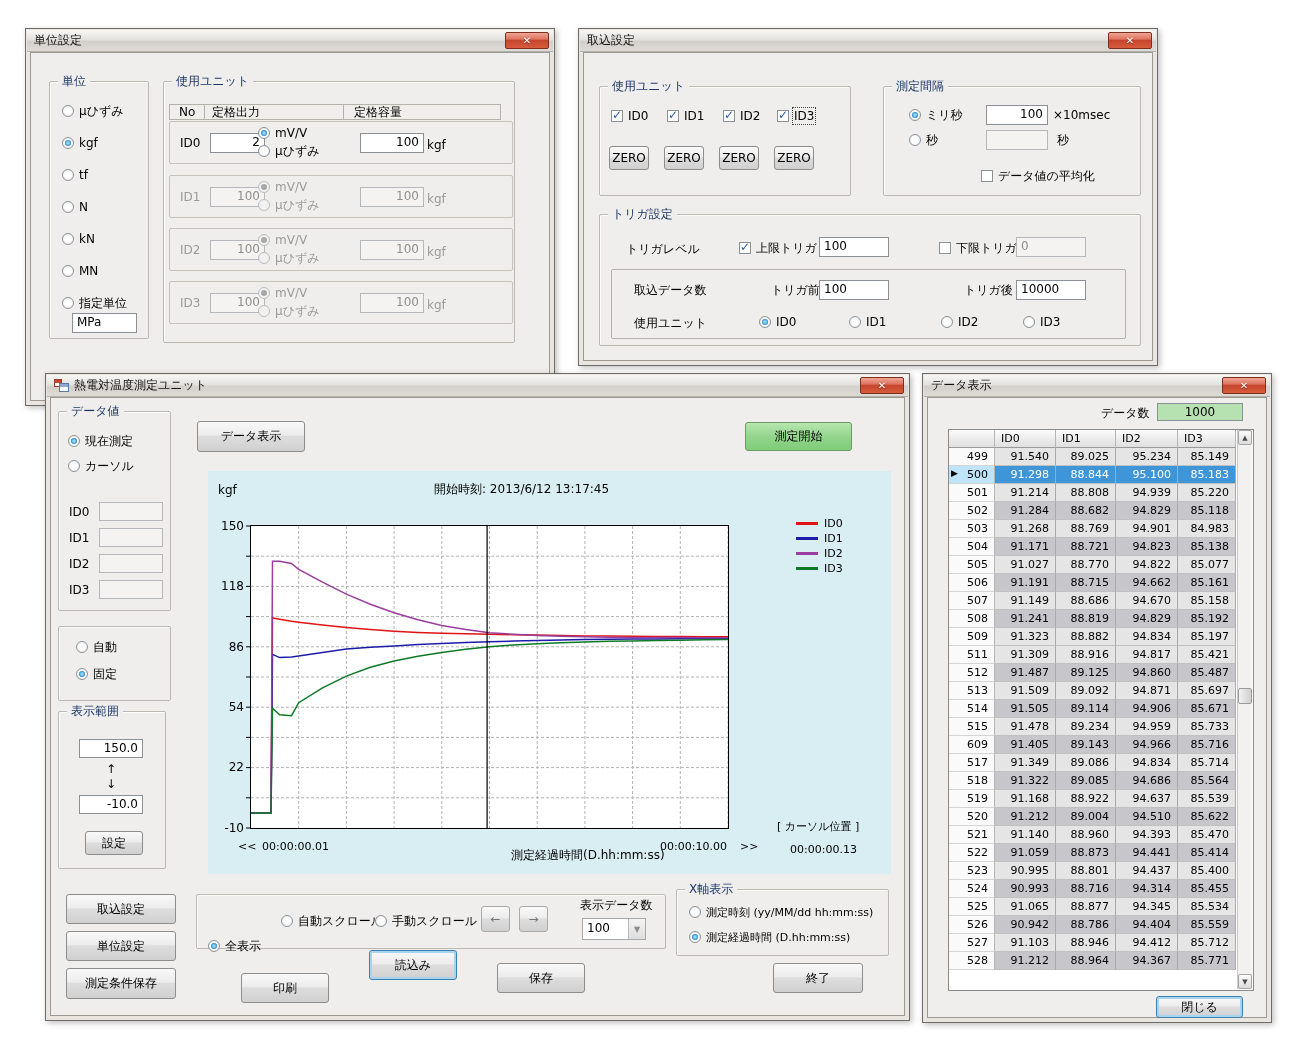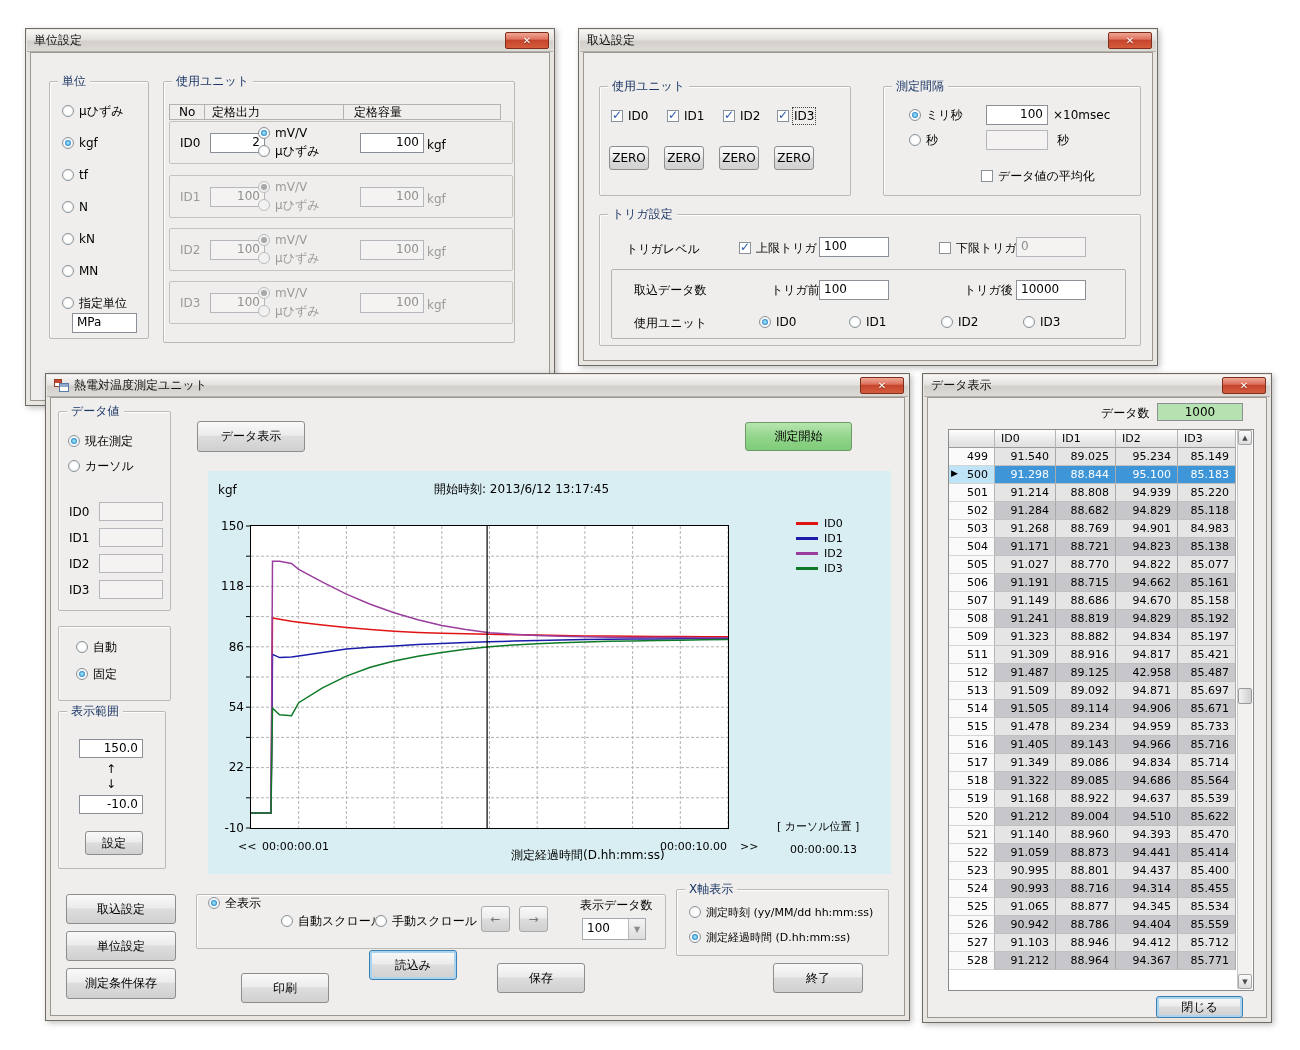--- a/index.html
+++ b/index.html
@@ -551,7 +551,7 @@
           <div class="rh">512</div>
           <div class="cell gry" style="width: 61px;">91.487</div>
           <div class="cell gry" style="width: 60px;">89.125</div>
-          <div class="cell gry" style="width: 62px;">42.958</div>
+          <div class="cell gry" style="width: 62px;">94.860</div>
           <div class="cell gry" style="width: 58px;">85.487</div>
         </div>
         <div class="trow">

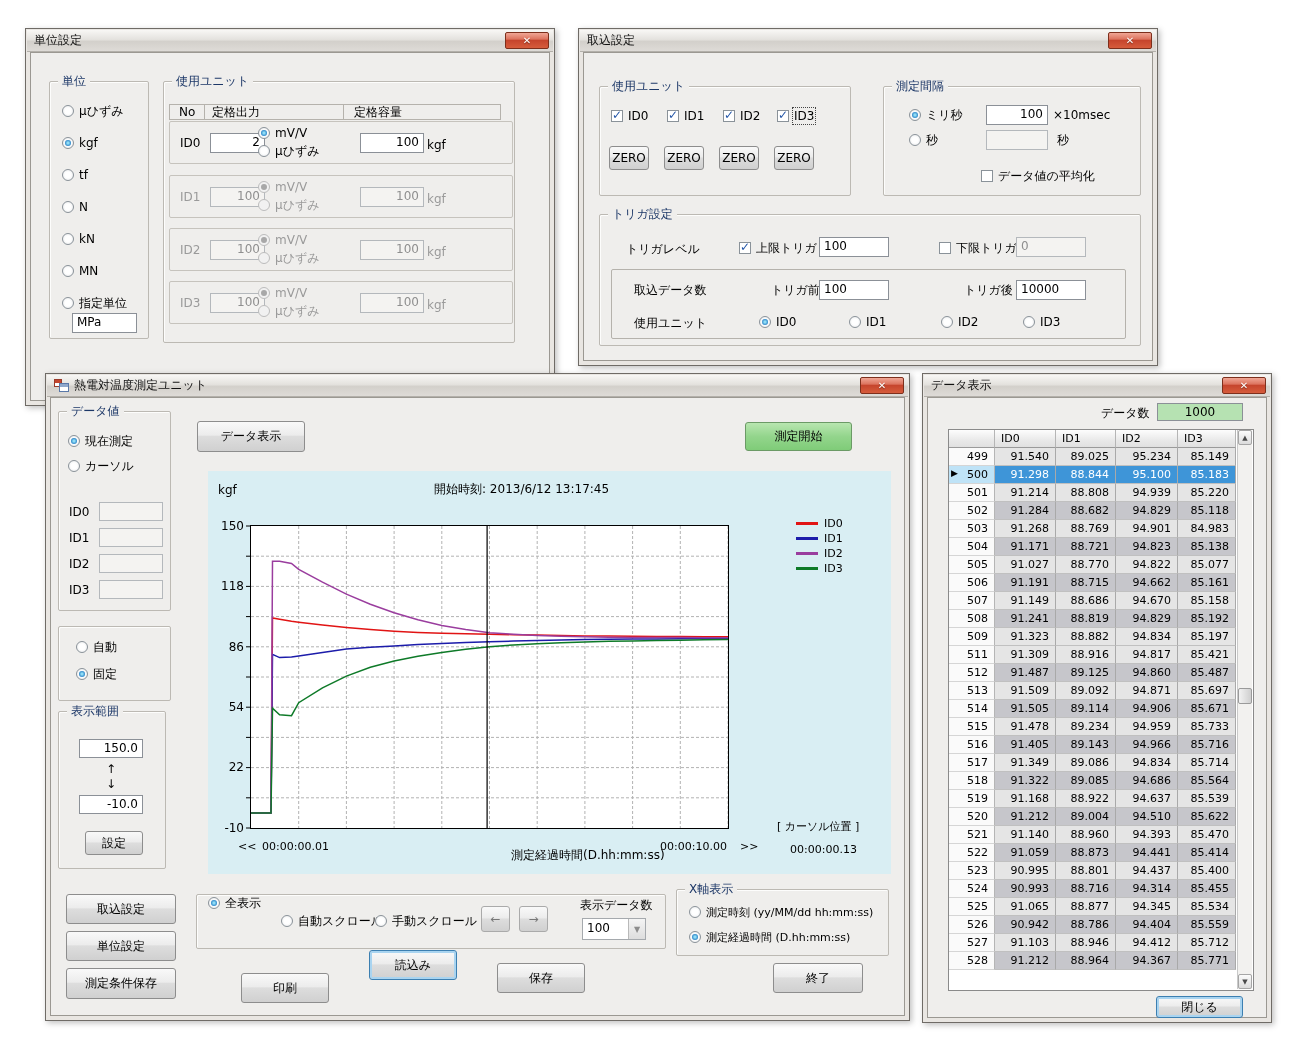--- a/index.html
+++ b/index.html
@@ -576,7 +576,7 @@
           <div class="cell tan" style="width: 58px;">85.733</div>
         </div>
         <div class="trow">
-          <div class="rh">516</div>
+          <div class="rh">609</div>
           <div class="cell gry" style="width: 61px;">91.405</div>
           <div class="cell gry" style="width: 60px;">89.143</div>
           <div class="cell gry" style="width: 62px;">94.966</div>

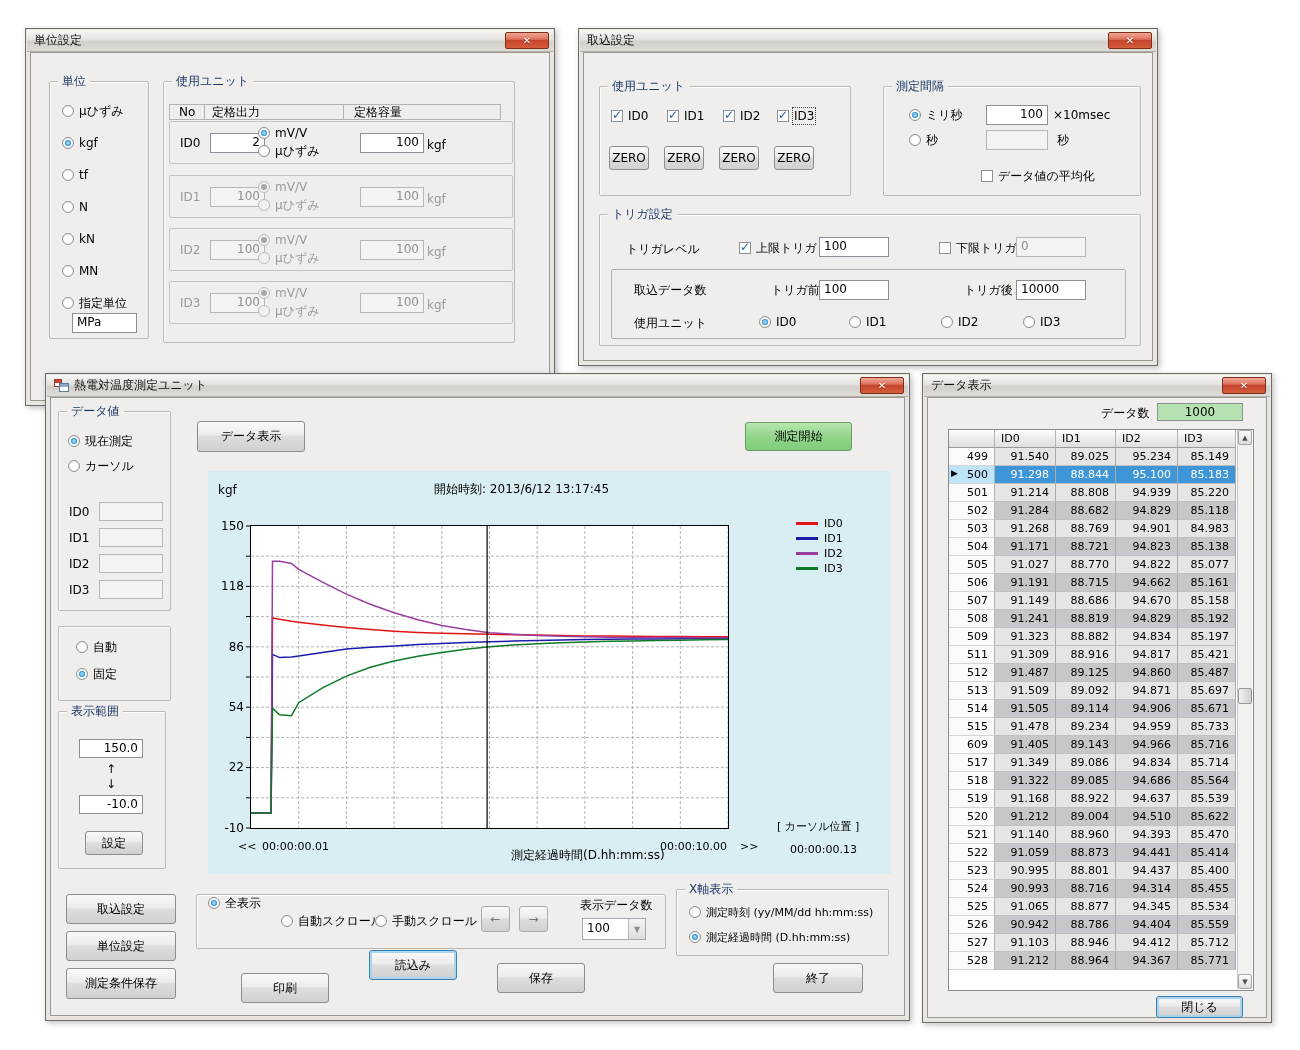--- a/index.html
+++ b/index.html
@@ -406,7 +406,7 @@
   </div>
 
   <div class="g" style="left:150px;top:520px;width:470px;height:55px;"></div>
-  <div class="opt" style="left:162px;top:522px;text-align:center;">
+  <div class="opt" style="left:162px;top:565px;text-align:center;">
       <span class="rb on"></span>
       <span>全表示</span>
     </div>

